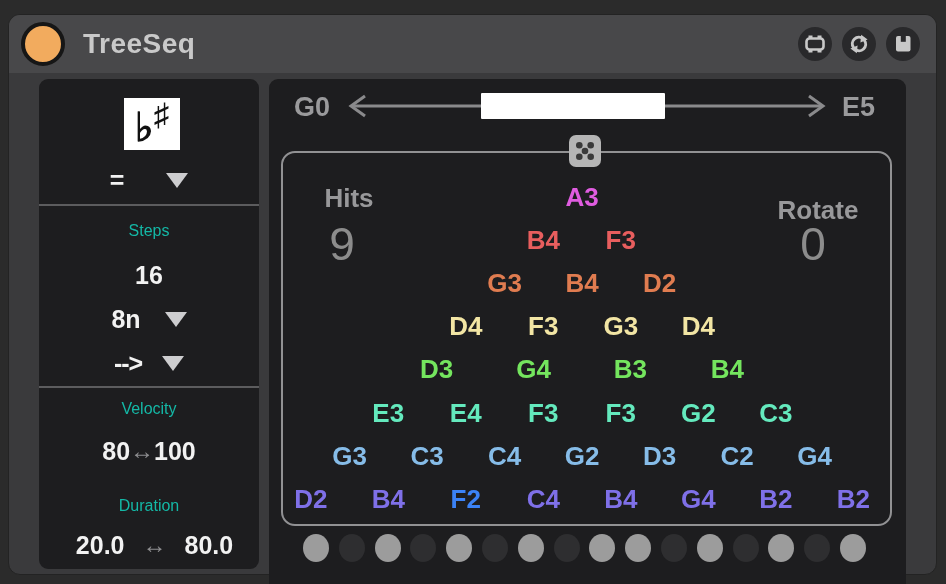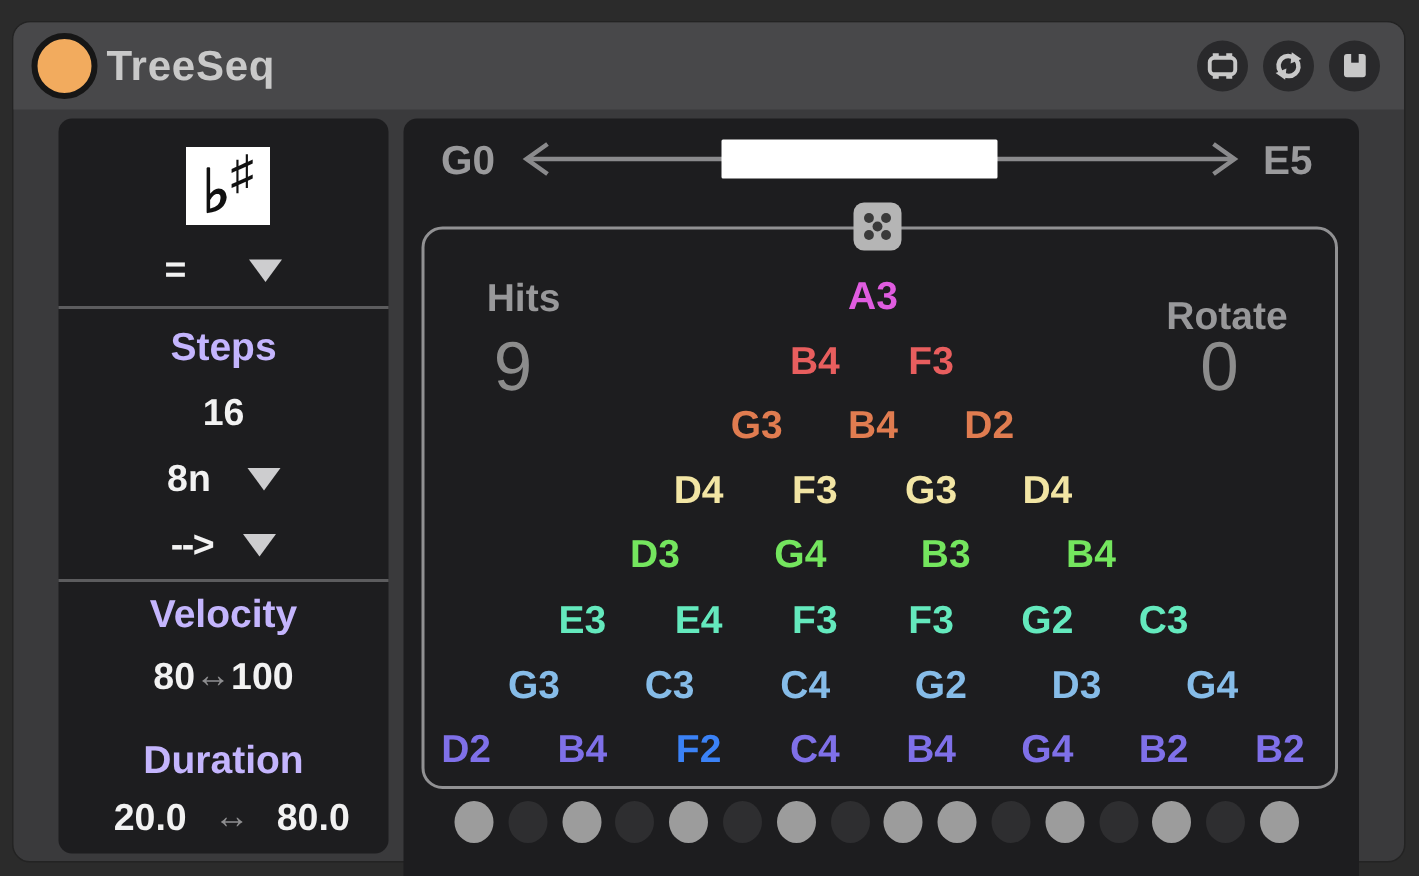--- a/index.html
+++ b/index.html
@@ -8,7 +8,7 @@
   
   .titlebar{position:absolute;left:0;top:0;right:0;height:58px;background:#48484a;border-radius:11px 11px 0 0;display:flex;align-items:center;}
   .led-ring{width:36px;height:36px;border-radius:50%;border:4px solid #161616;margin-left:12px;box-sizing:content-box;background:#f2ab5e;}
-  .title{margin-left:6px;font-size:28px;font-weight:bold;color:#c9c9c9;letter-spacing:.5px;}
+  .title{margin-left:18px;font-size:28px;font-weight:bold;color:#c9c9c9;letter-spacing:.5px;}
   .tb-buttons{margin-left:auto;display:flex;gap:10px;padding-right:16px;}
   .tb-btn{width:34px;height:34px;border-radius:50%;background:#29292b;display:flex;align-items:center;justify-content:center;cursor:pointer;}
   .tb-btn svg{display:block;}

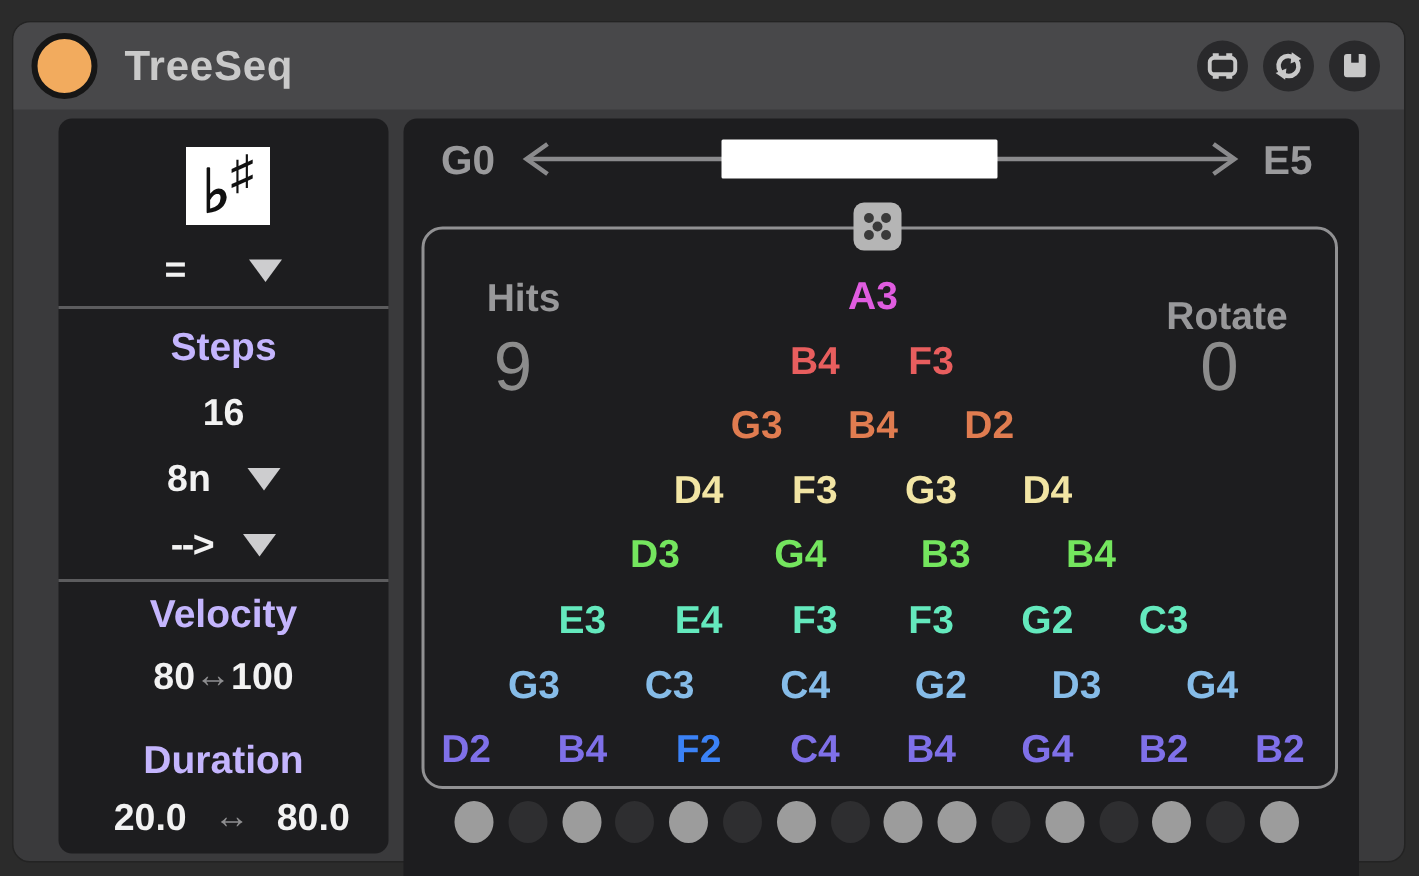--- a/index.html
+++ b/index.html
@@ -18,7 +18,7 @@
   .right-panel{left:260px;top:64px;width:637px;height:571px;}
   
   .row{position:absolute;left:0;right:0;height:30px;display:flex;align-items:center;justify-content:center;}
-  .lbl{color:#c4b5fd;font-size:26px;font-weight:bold;}
+  .lbl{color:#14b8a6;font-size:16px;font-weight:normal;}
   .val{color:#f2f2f2;font-size:25px;font-weight:bold;}
   .divider{position:absolute;left:0;right:0;height:2px;background:#5c5c5e;}
   .caret{width:0;height:0;border-left:11px solid transparent;border-right:11px solid transparent;border-top:15px solid #cdcdcf;}

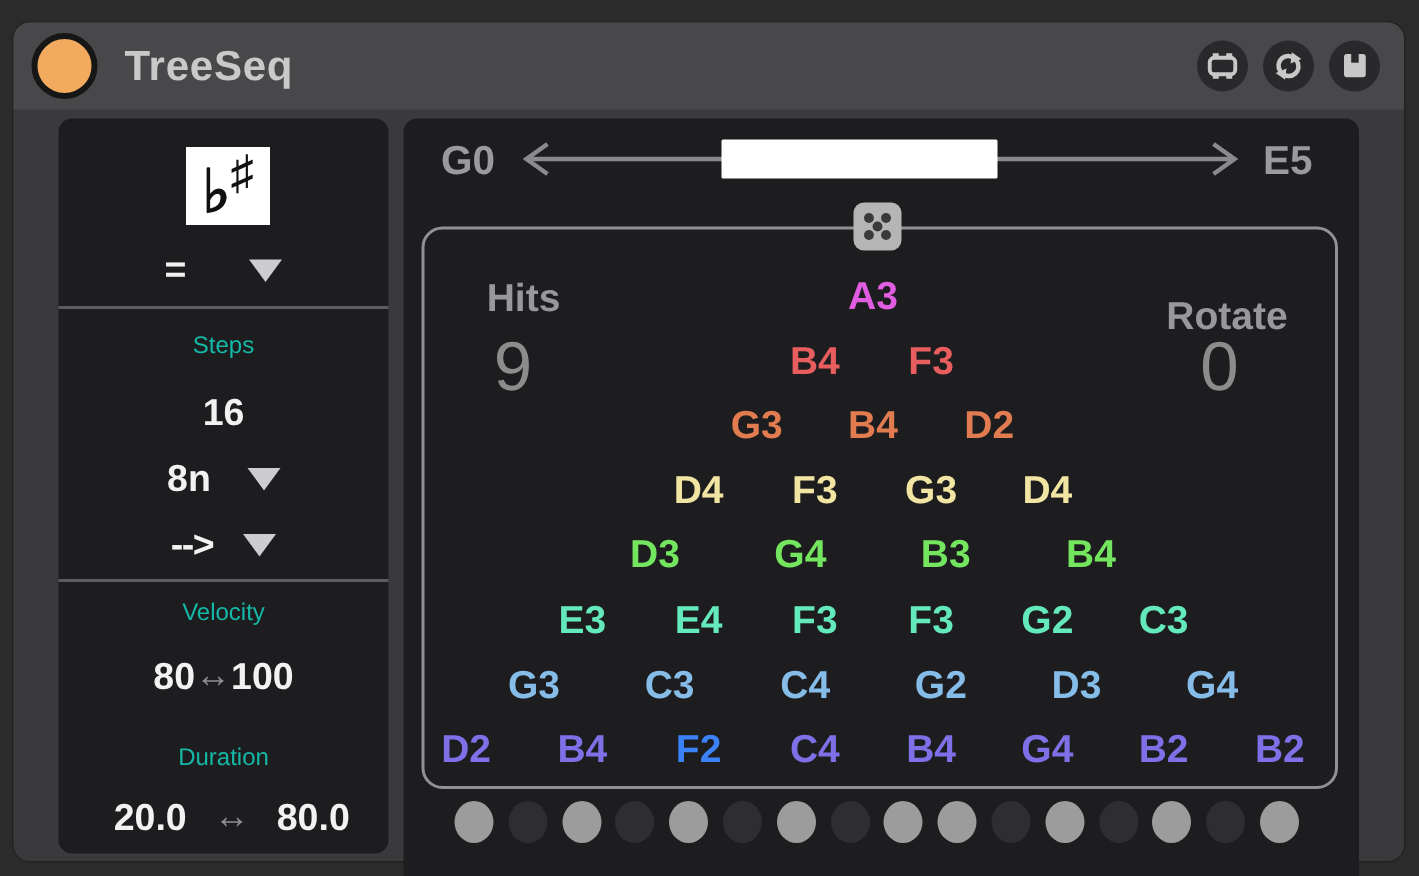--- a/index.html
+++ b/index.html
@@ -178,6 +178,7 @@
             <span class="note" style="color: rgb(134, 188, 232);">C4</span>
             <span class="note" style="color: rgb(134, 188, 232);">G2</span>
             <span class="note" style="color: rgb(134, 188, 232);">D3</span>
+            <span class="note" style="color: rgb(134, 188, 232);">C2</span>
             <span class="note" style="color: rgb(134, 188, 232);">G4</span>
           </div>
           <div class="tree-row" style="top: 404.7px; left: 3px; width: 620px;">

